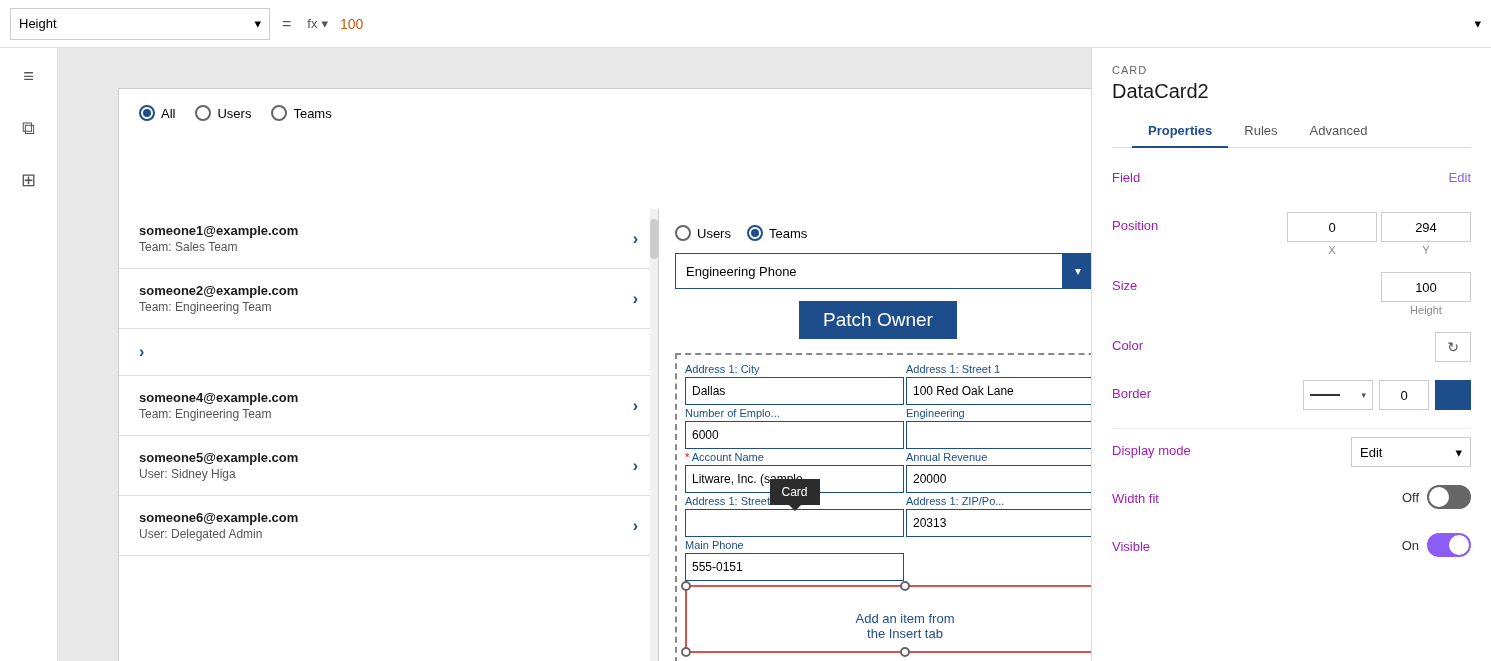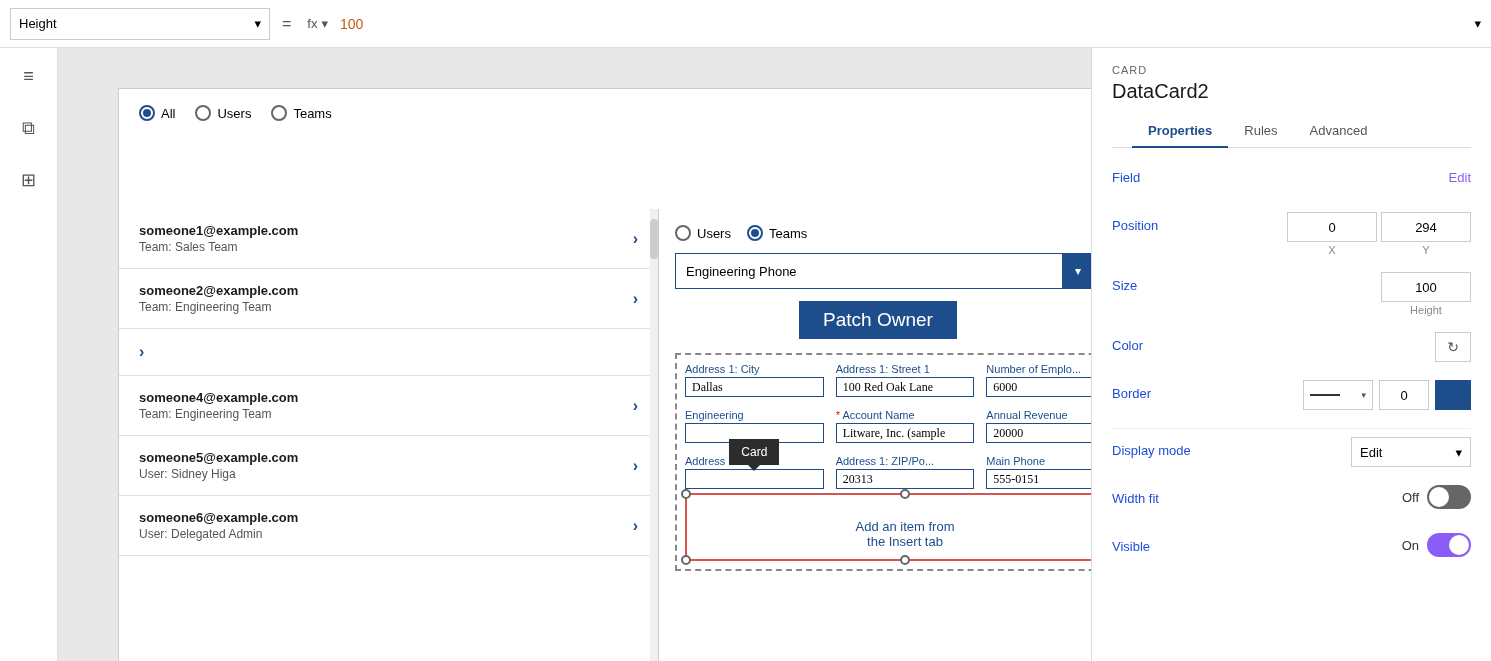--- a/index.html
+++ b/index.html
@@ -152,7 +152,7 @@
       display: flex; align-items: flex-start; justify-content: space-between;
       margin-bottom: 16px; min-height: 32px;
     }
-    .prop-label { font-size: 13px; color: #1d4ed8; padding-top: 6px; min-width: 90px; }
+    .prop-label { font-size: 13px; color: #a21caf; padding-top: 6px; min-width: 90px; }
     .prop-controls { display: flex; flex-direction: column; align-items: flex-end; gap: 4px; }
     .prop-input-group { display: flex; gap: 4px; align-items: center; }
     .prop-input {

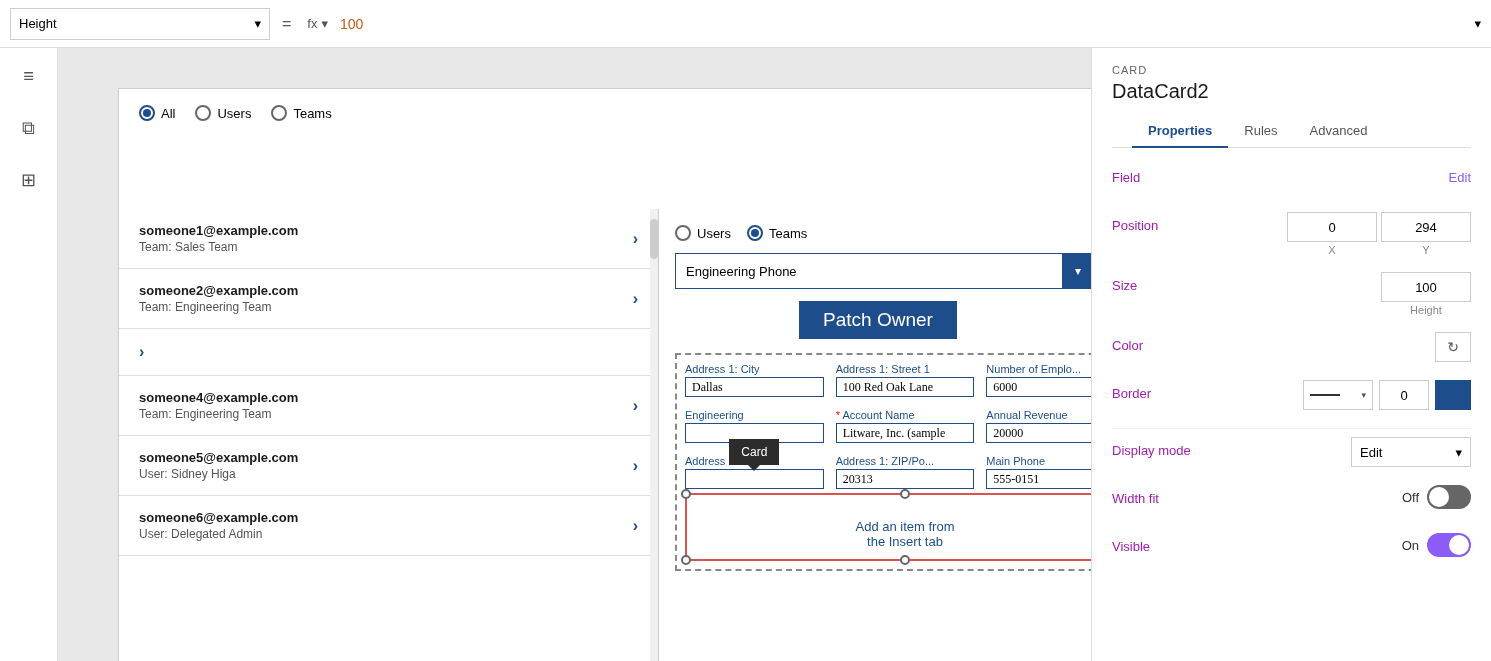--- a/index.html
+++ b/index.html
@@ -98,7 +98,7 @@
     .fields-container {
       border: 2px dashed #888; padding: 8px; width: 460px;
     }
-    .fields-grid { display: grid; grid-template-columns: 1fr 1fr 1fr; gap: 12px; }
+    .fields-grid { display: grid; grid-template-columns: 1fr 1fr; gap: 2px; }
     .field-group { display: flex; flex-direction: column; gap: 2px; }
     .field-label { font-size: 11px; color: #1e4d8c; }
     .field-label.required::before { content: '* '; color: red; }

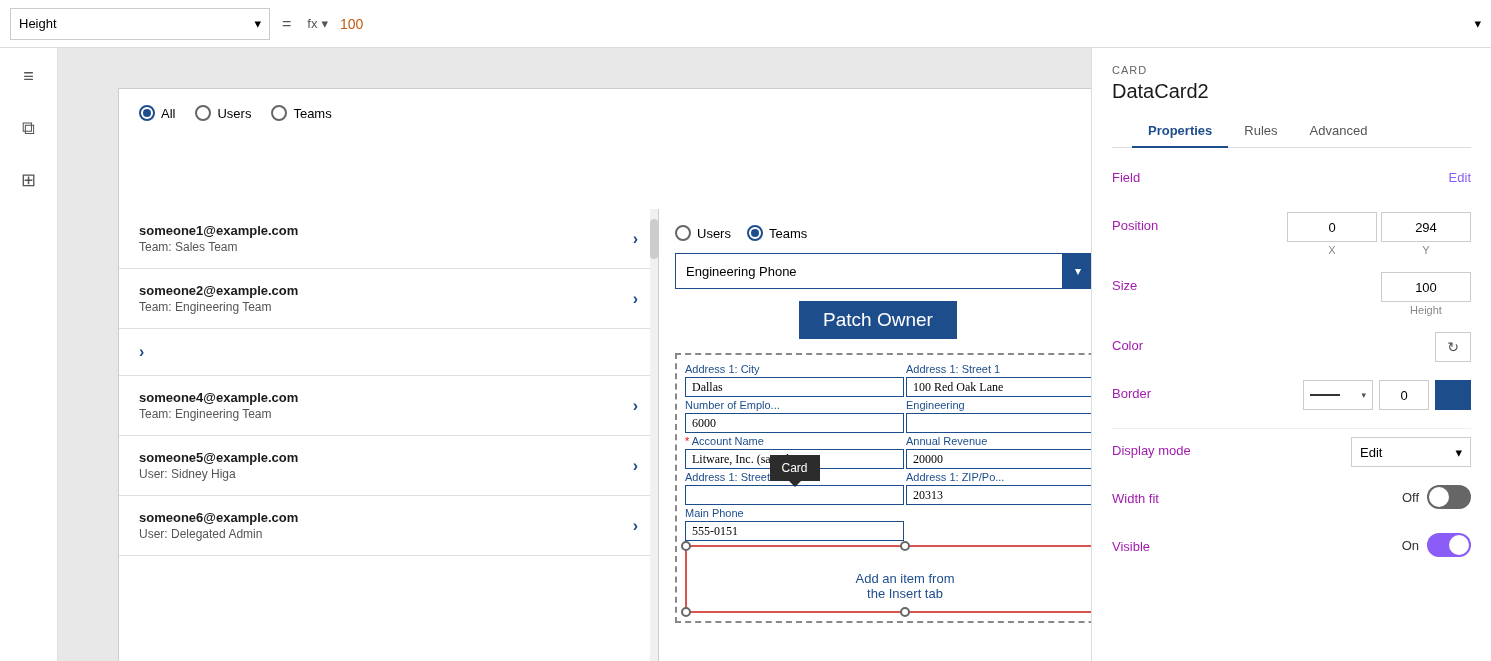--- a/index.html
+++ b/index.html
@@ -104,7 +104,7 @@
     .field-label.required::before { content: '* '; color: red; }
     .field-input {
       border: 1px solid #1e4d8c; padding: 4px 6px; font-size: 12px;
-      height: 20px; width: 100%; outline: none; font-family: Liberation Serif, serif;
+      height: 28px; width: 100%; outline: none;
     }
     .card-tooltip-box {
       background: #2c2c2c; color: #fff; padding: 6px 12px; font-size: 12px;

